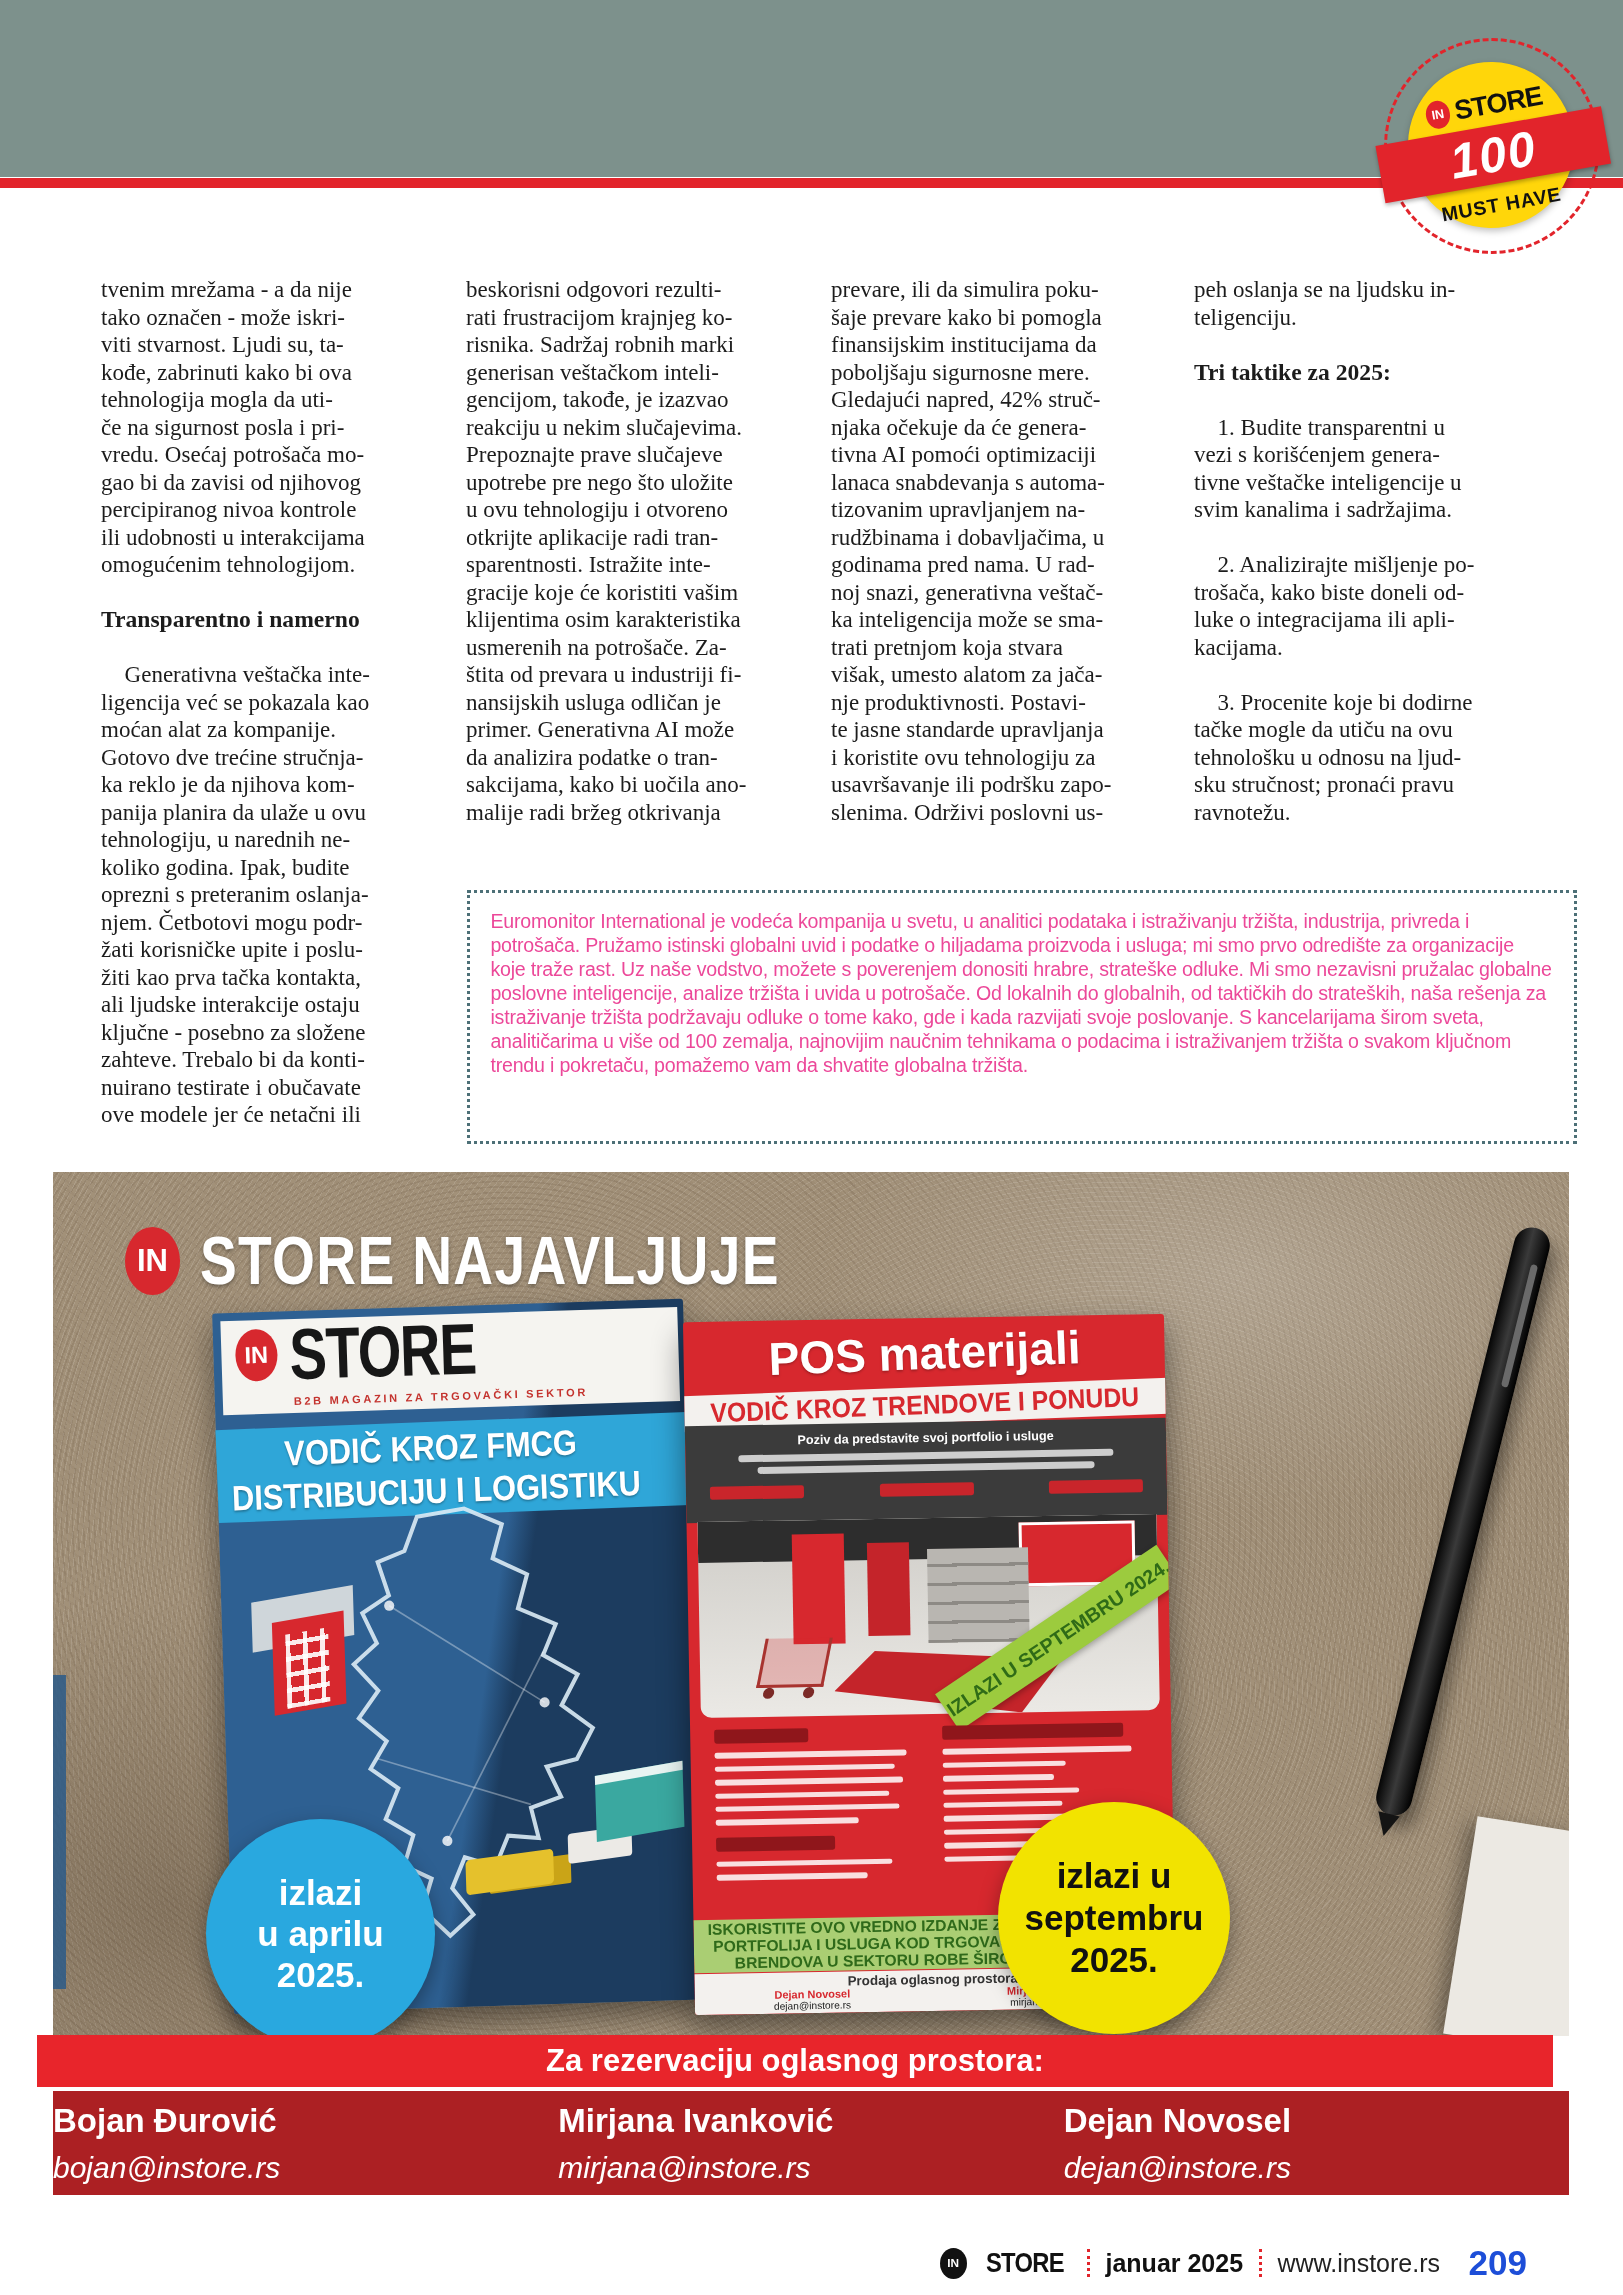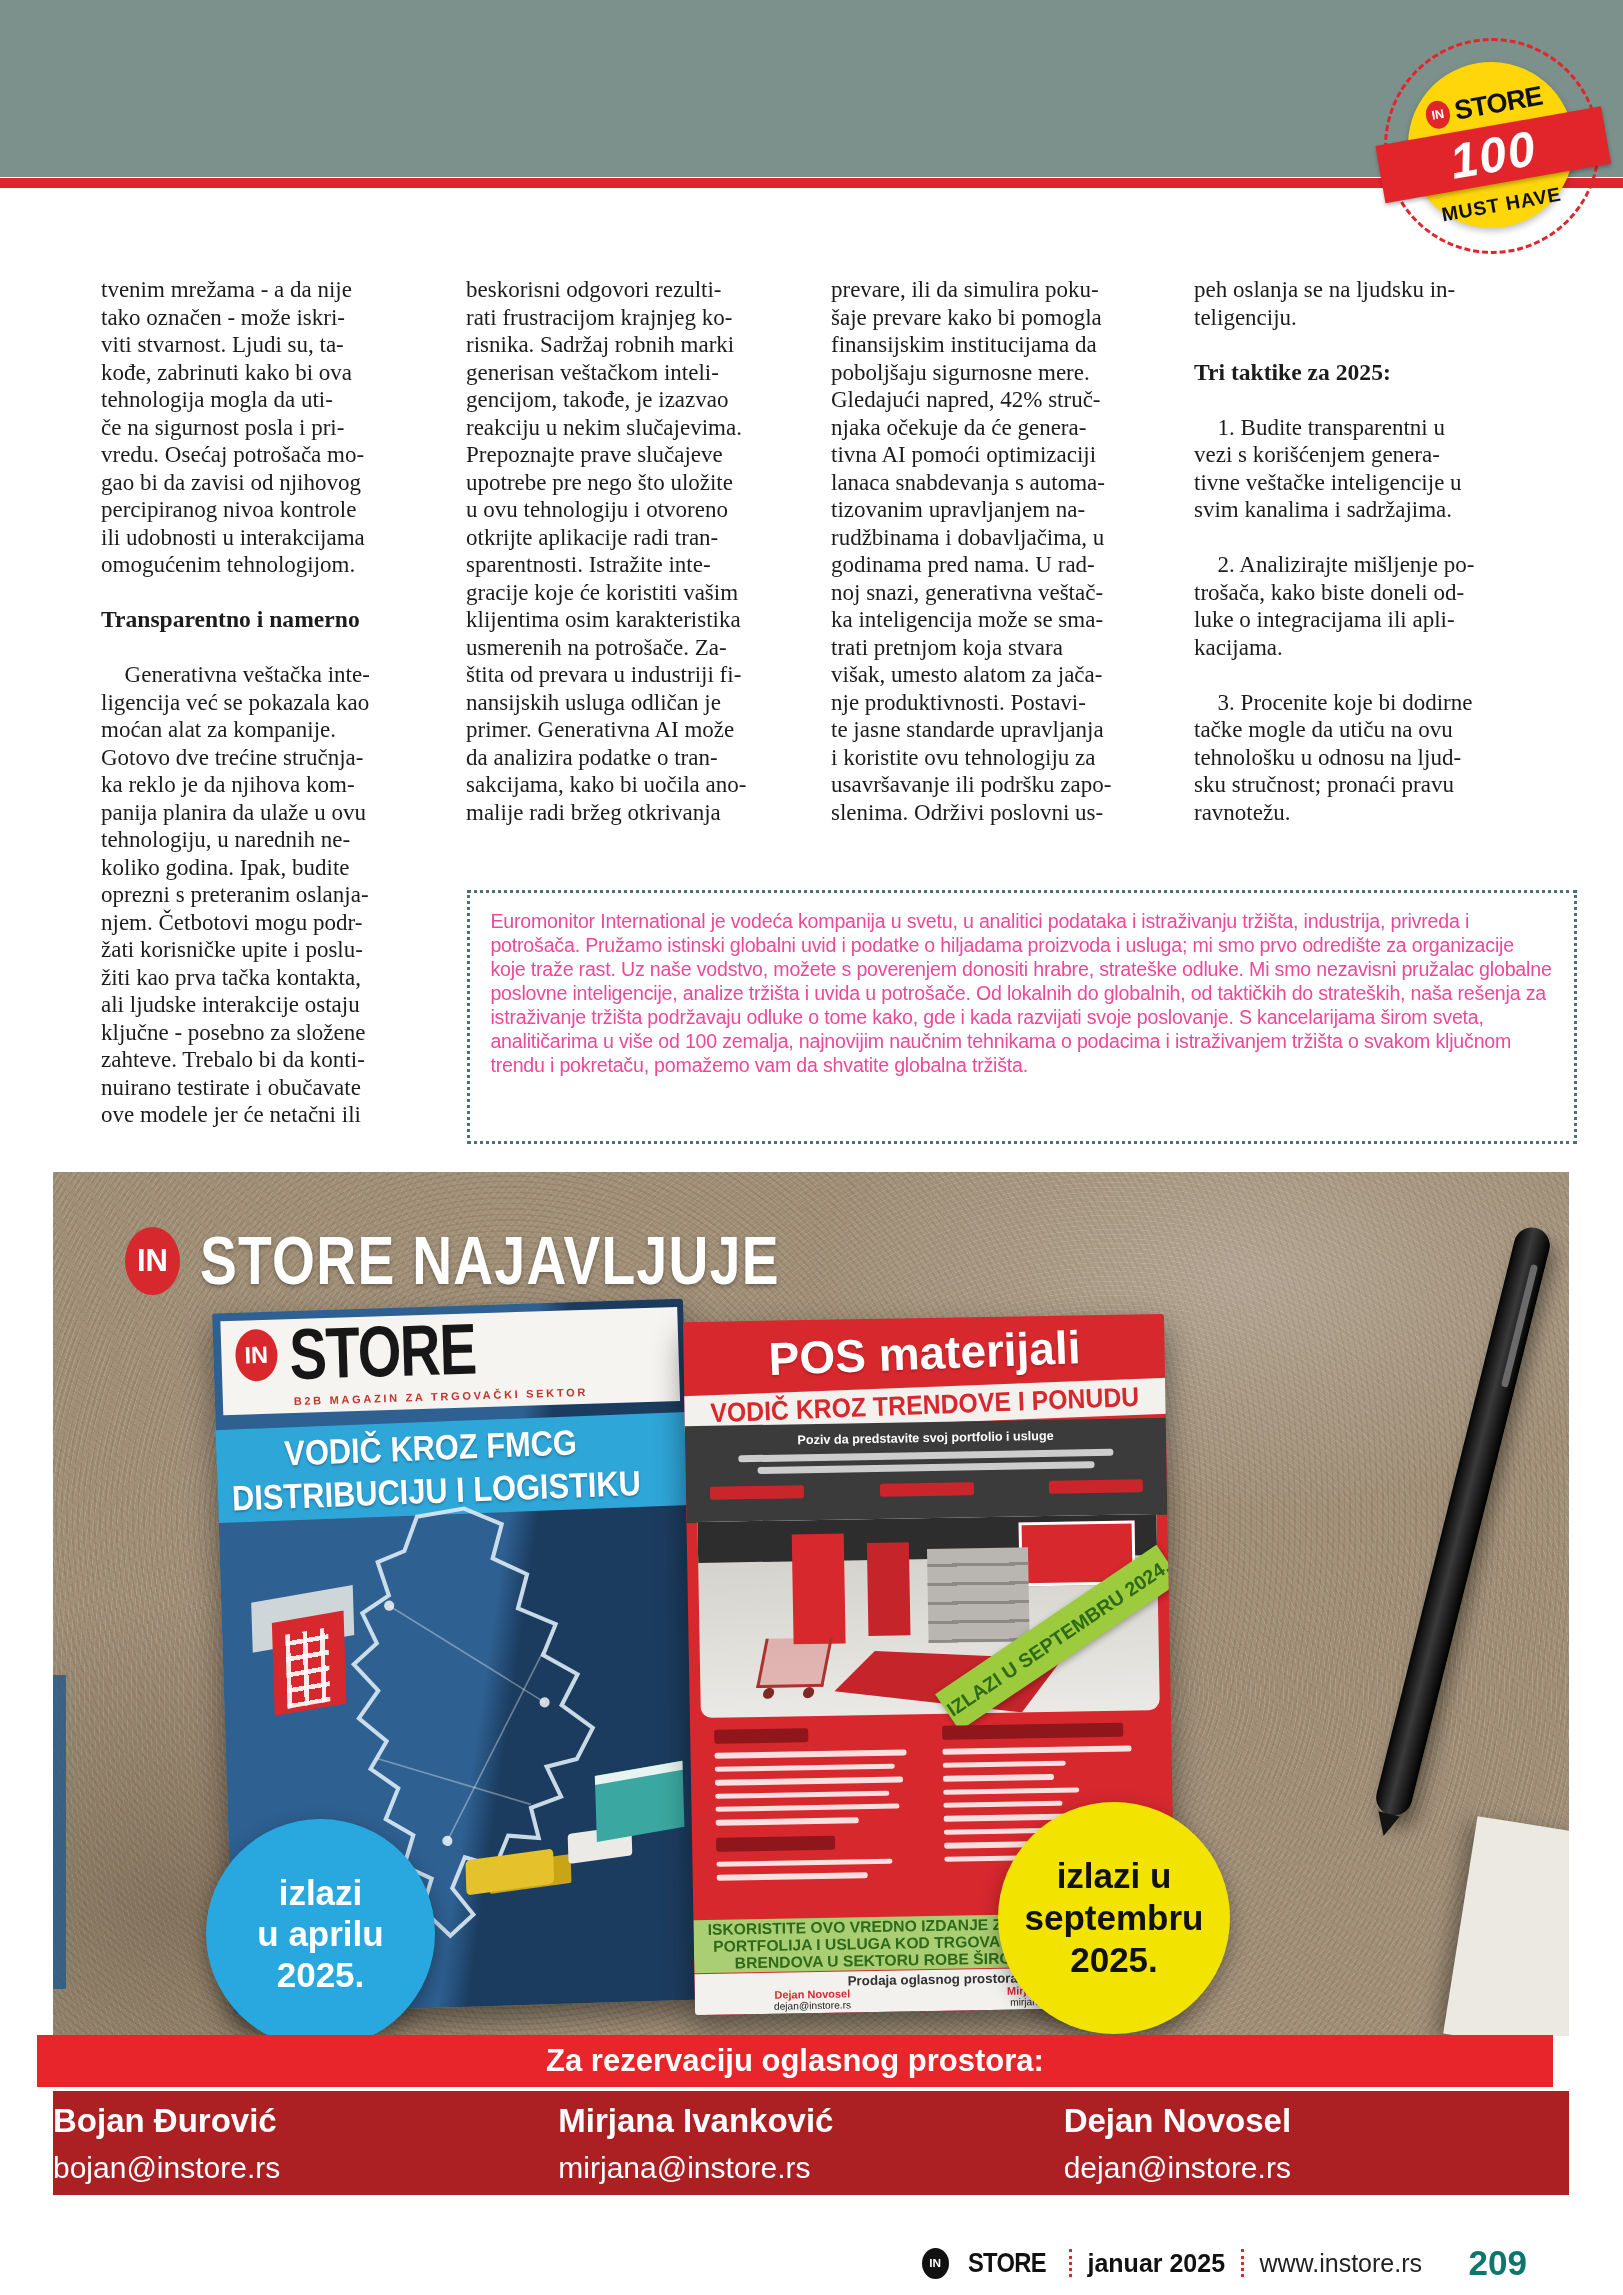--- a/index.html
+++ b/index.html
@@ -145,7 +145,7 @@
          display:flex;align-items:center;}
   .contact{flex:1;text-align:left;color:#fff;}
   .ct-name{font-weight:bold;font-size:33px;margin-bottom:11px;}
-  .ct-mail{font-size:30px;font-weight:normal;}
+  .ct-mail{font-size:30px;font-weight:normal;font-style:italic;}
   
   .footer{position:absolute;right:96px;top:2243px;display:flex;align-items:center;gap:12.6px;}
   .f-in{display:flex;align-items:center;justify-content:center;width:27px;height:31px;border-radius:50%;

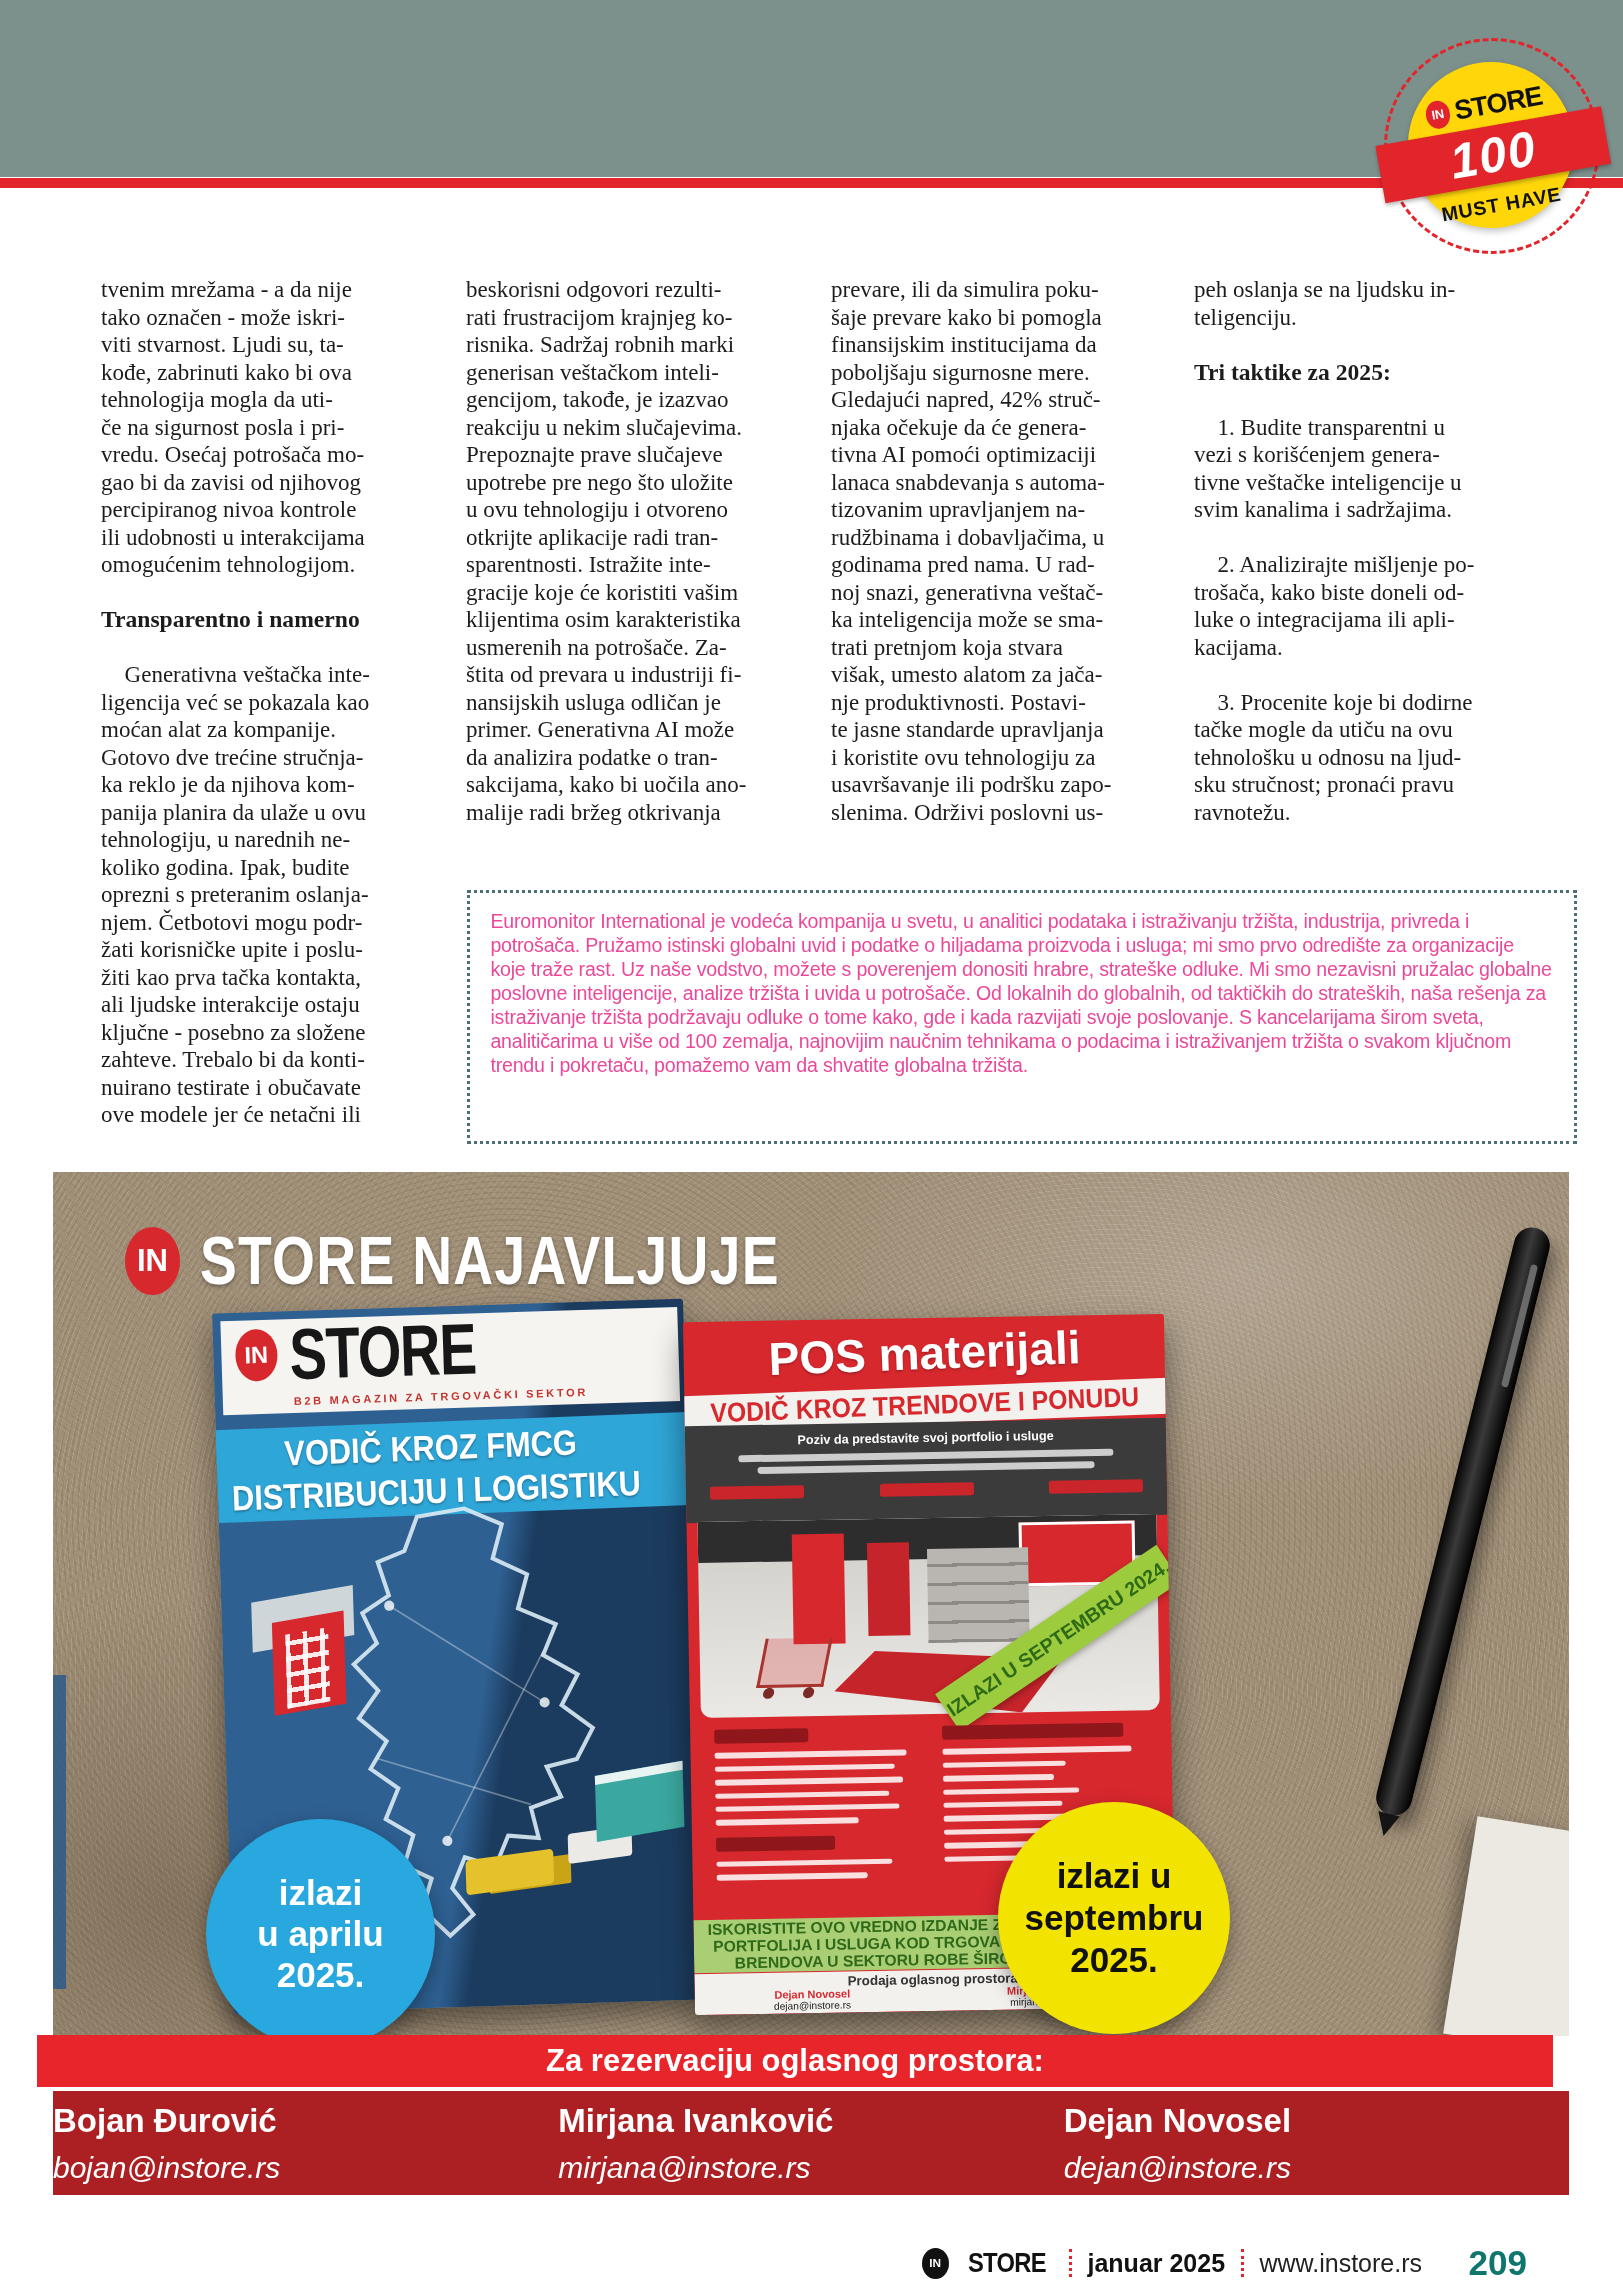--- a/index.html
+++ b/index.html
@@ -154,7 +154,7 @@
   .f-sep{width:0;height:28px;border-left:3.1px dotted #E2242B;margin:0 3.1px;}
   .f-issue{font-weight:bold;font-size:25px;color:#111;}
   .f-web{font-size:25px;color:#222;}
-  .f-page{font-weight:900;font-size:35px;color:#0f766e;margin-left:34px;}
+  .f-page{font-weight:900;font-size:35px;color:#1d4ed8;margin-left:16px;}
 </style>
 </head>
 <body>

